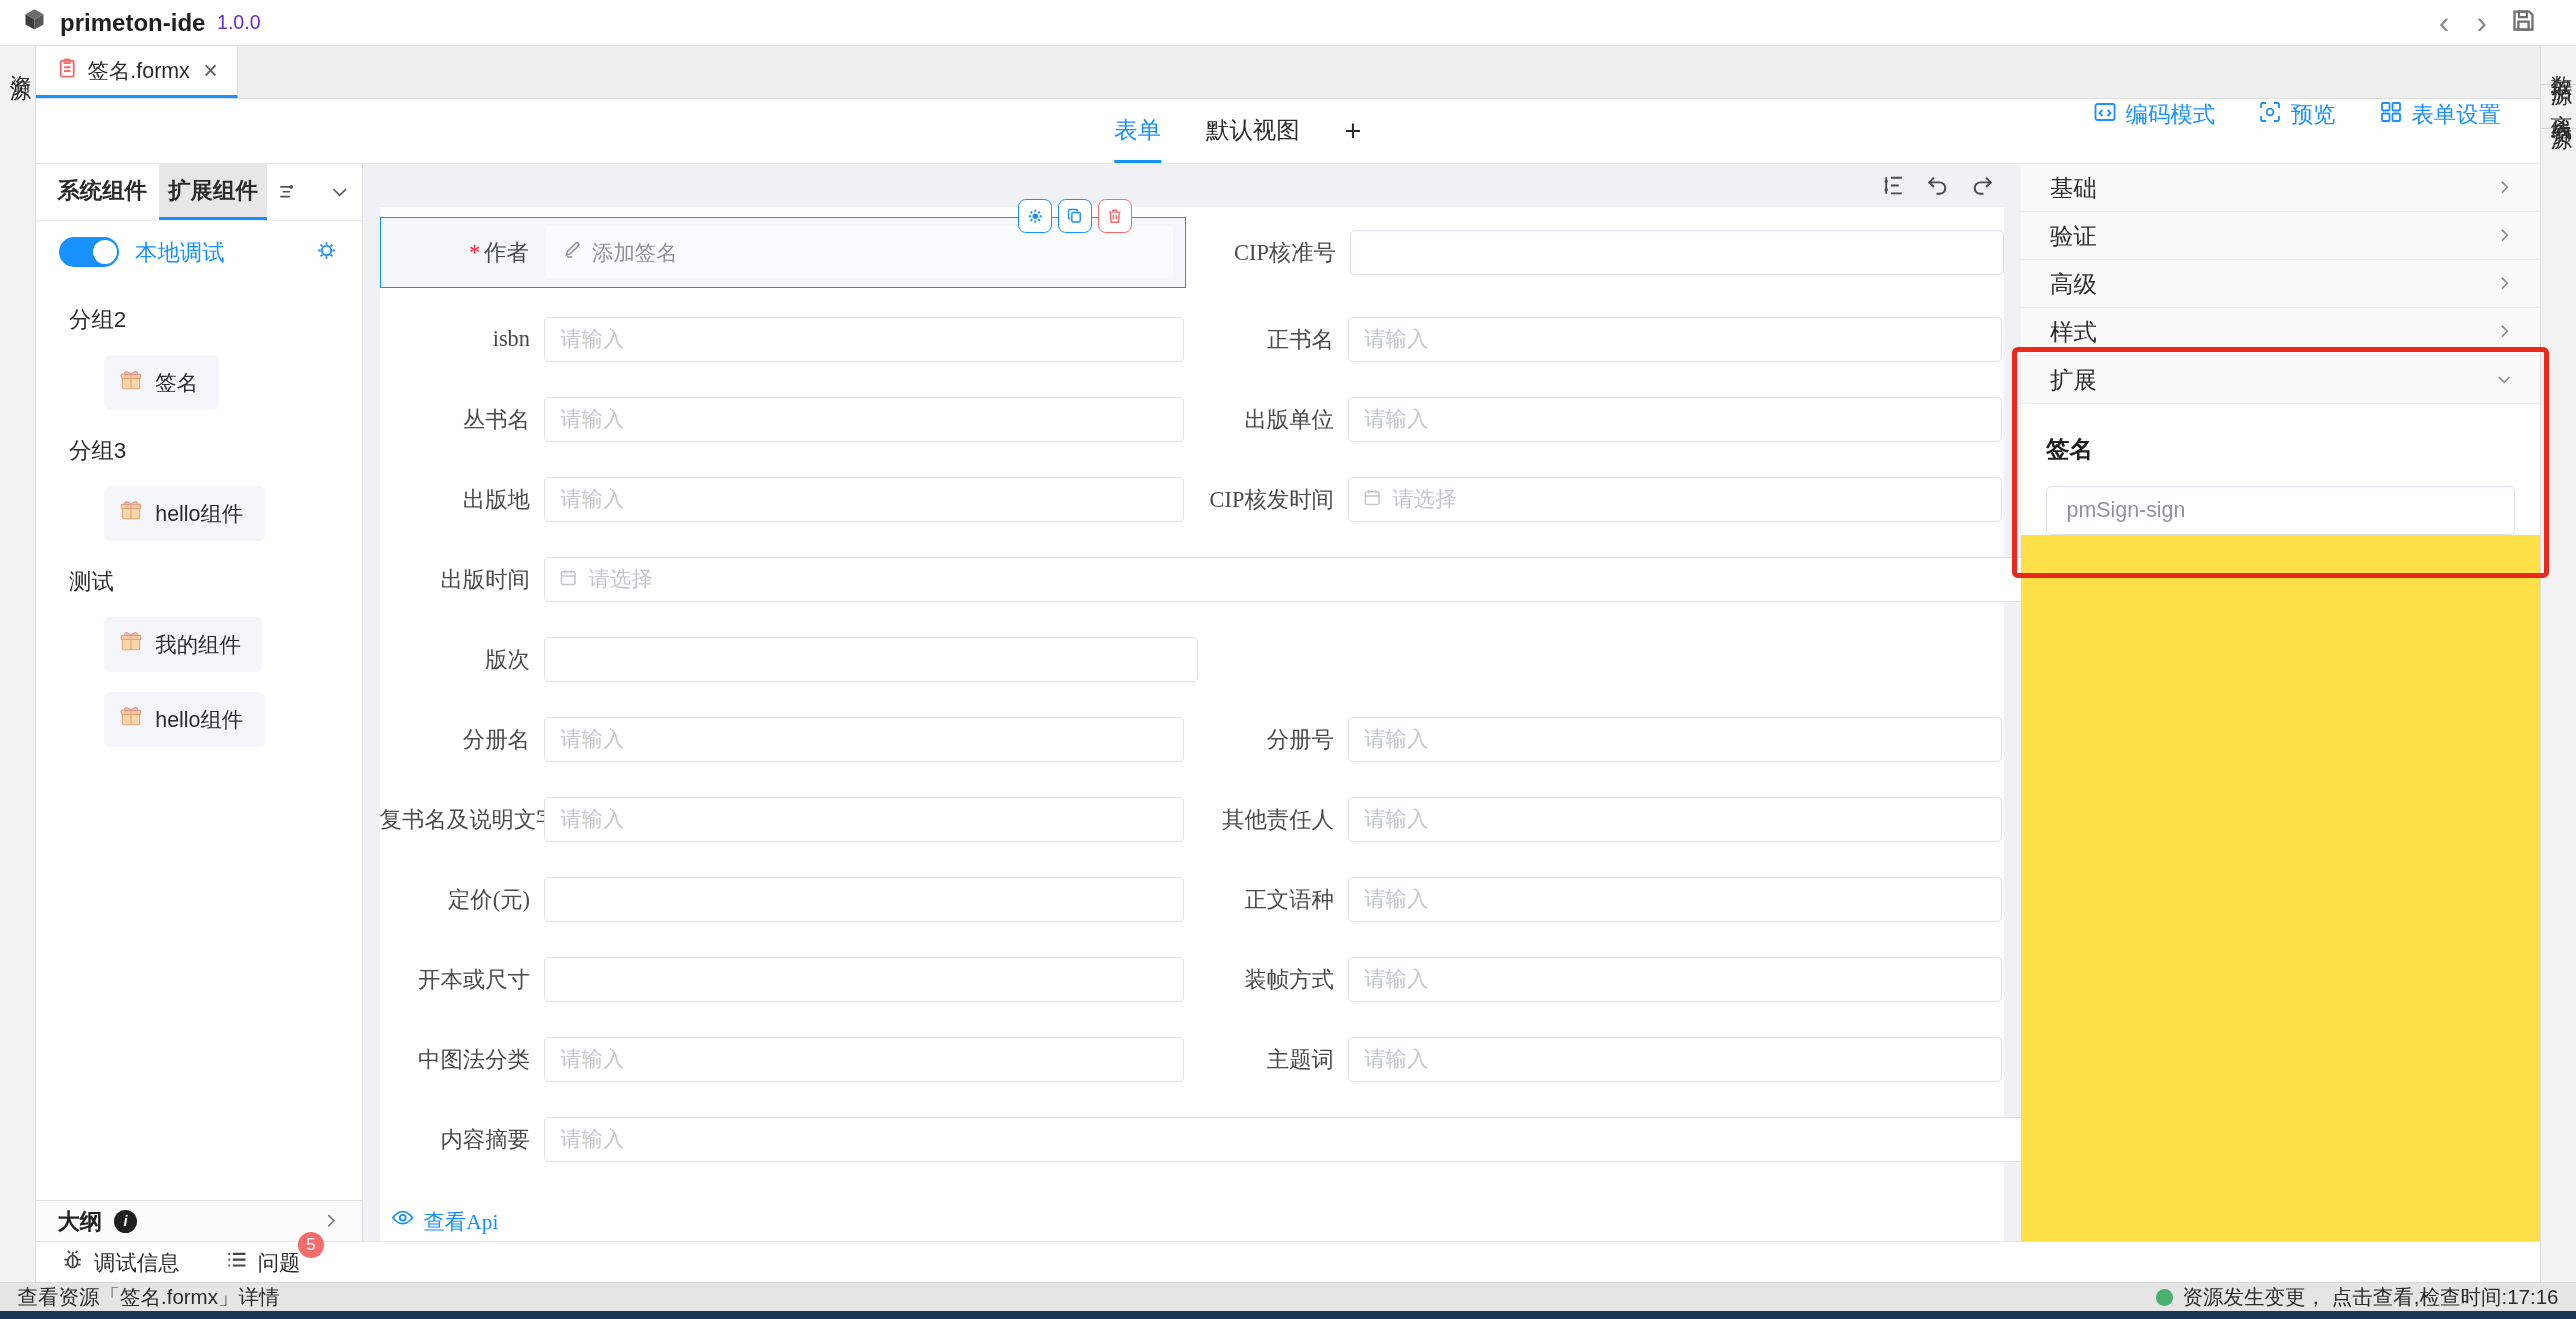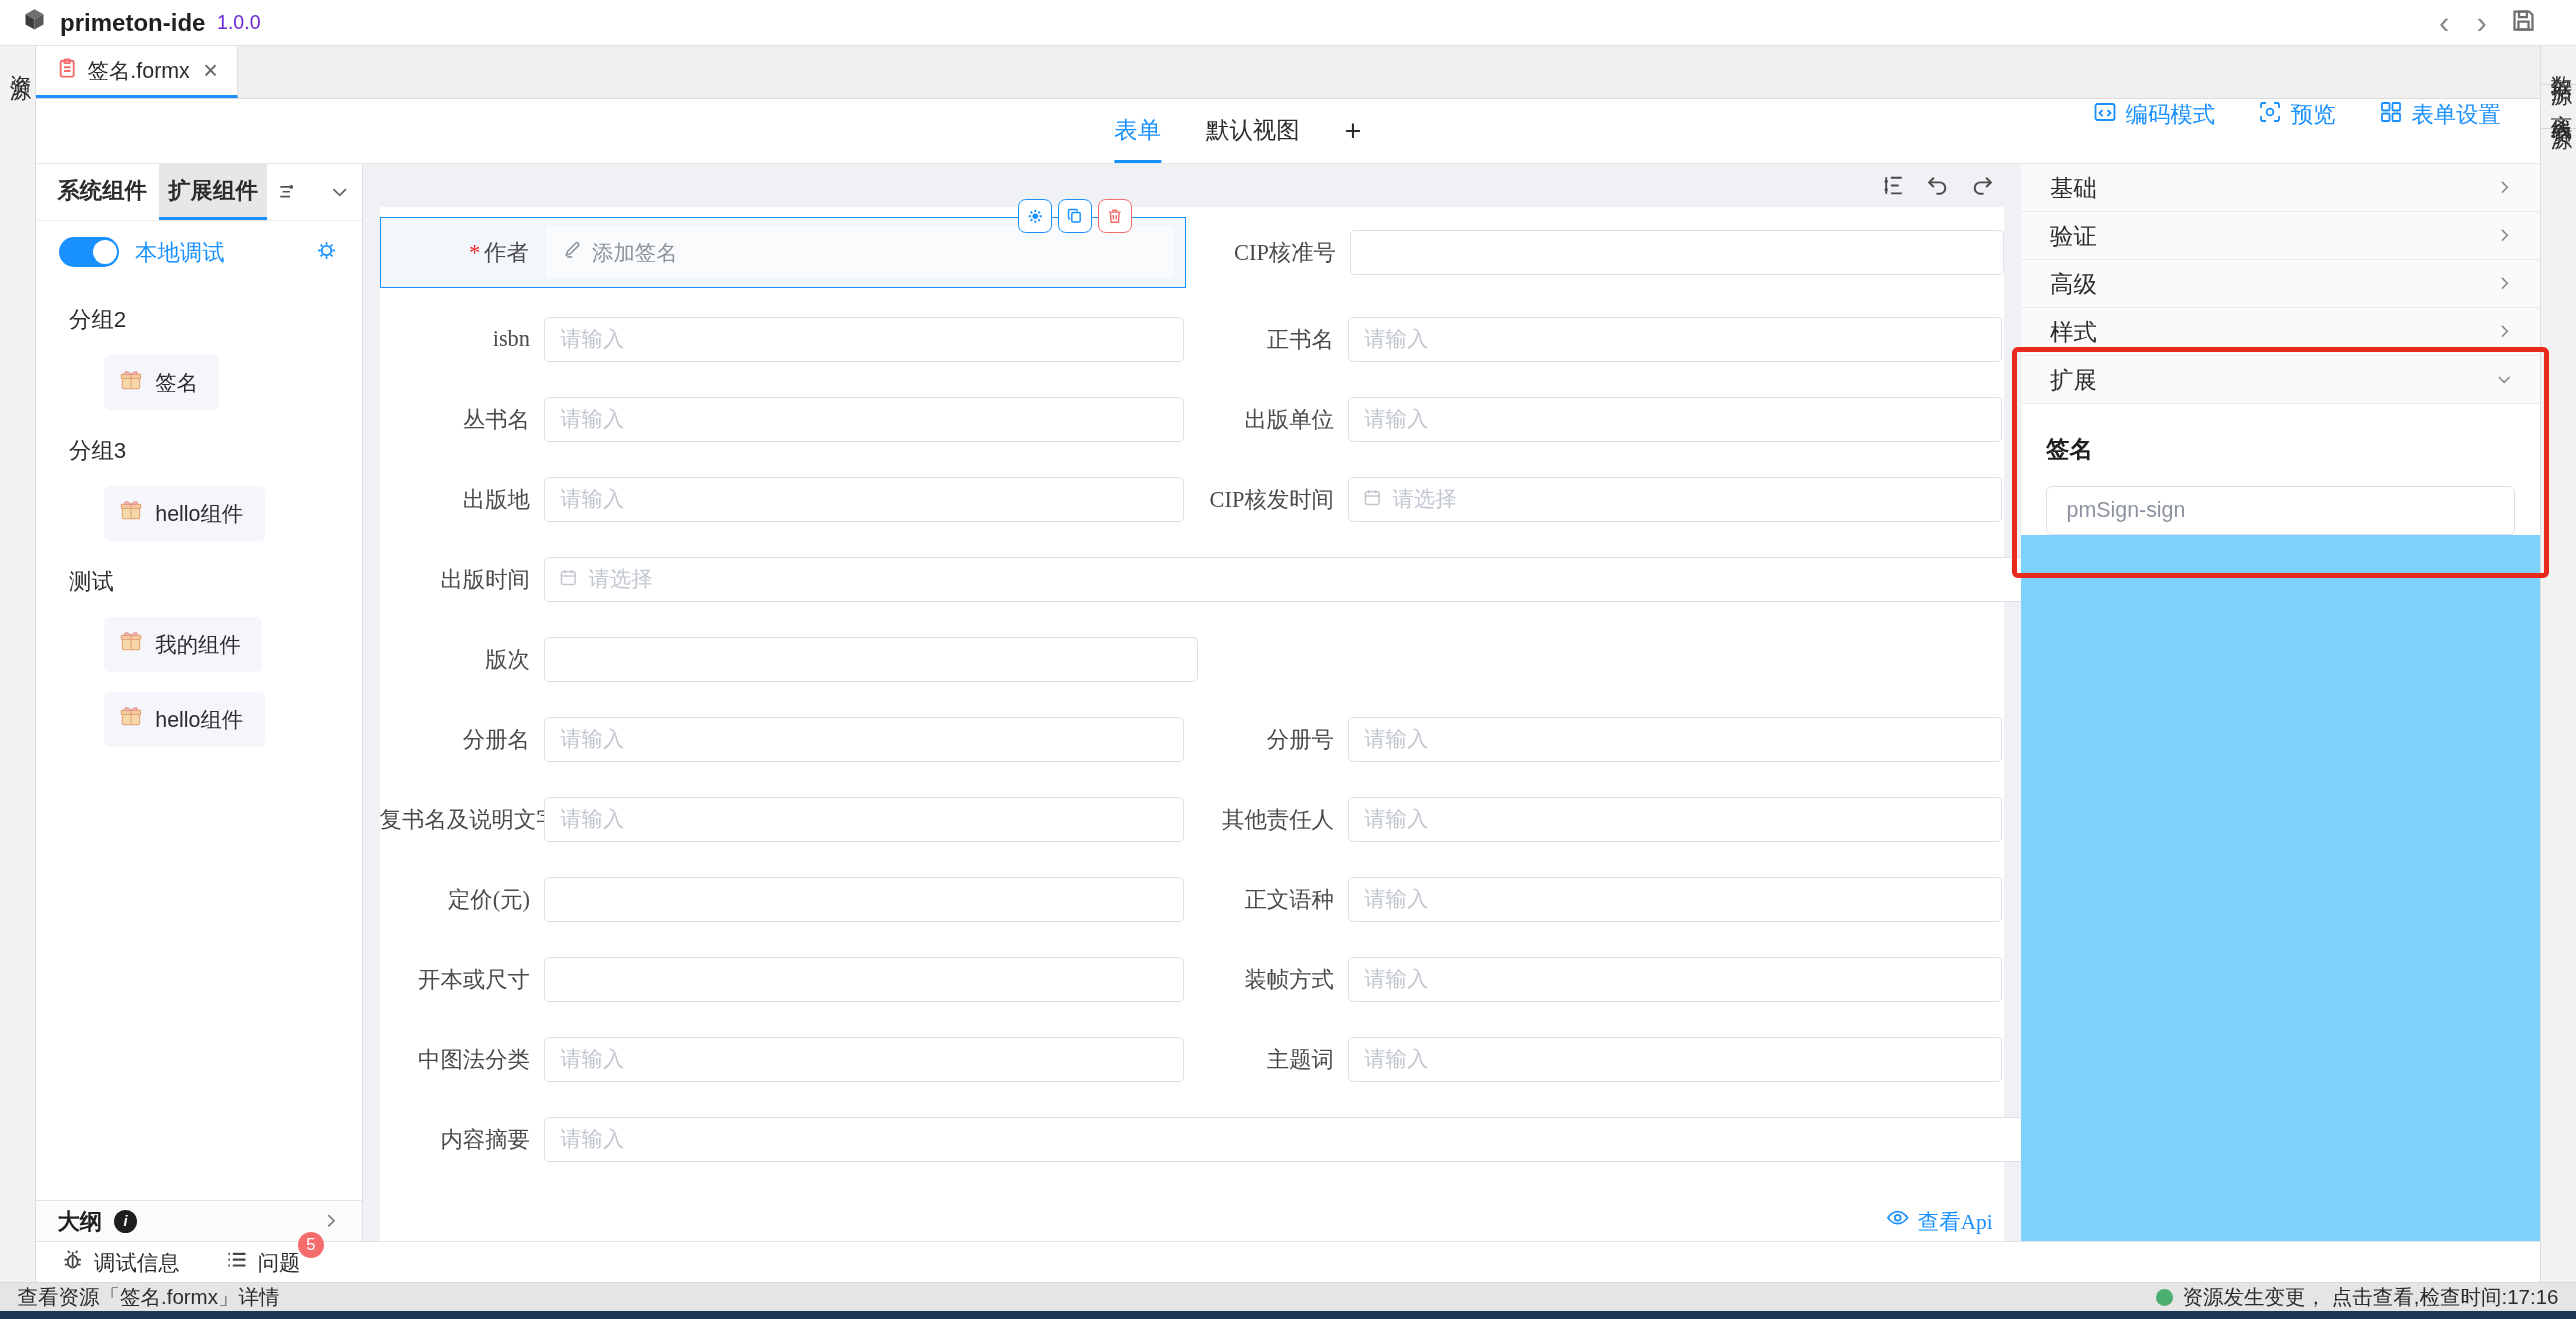--- a/index.html
+++ b/index.html
@@ -92,7 +92,7 @@
   .api-row { margin-top: auto; display: flex; justify-content: flex-end; align-items: center; gap: 8.8px; color: #1890ff; font-size: 21.4px; padding: 9.7px 11.7px 17.5px; cursor: pointer; }
 
   
-  .props { width: 519px; flex: 0 0 auto; background: #7dd3fc; position: relative; }
+  .props { width: 519px; flex: 0 0 auto; background: #fde047; position: relative; }
   .acc-row { height: 48px; display: flex; align-items: center; justify-content: space-between; padding: 0 27px 0 29px; background: #fafafa; border-bottom: 1px solid #ececec; font-size: 23.4px; color: #2b2b2b; cursor: pointer; }
   .acc-row .chev { color: #888; display: flex; }
   .props-content { padding: 29px 25px 0; background: #fff; }

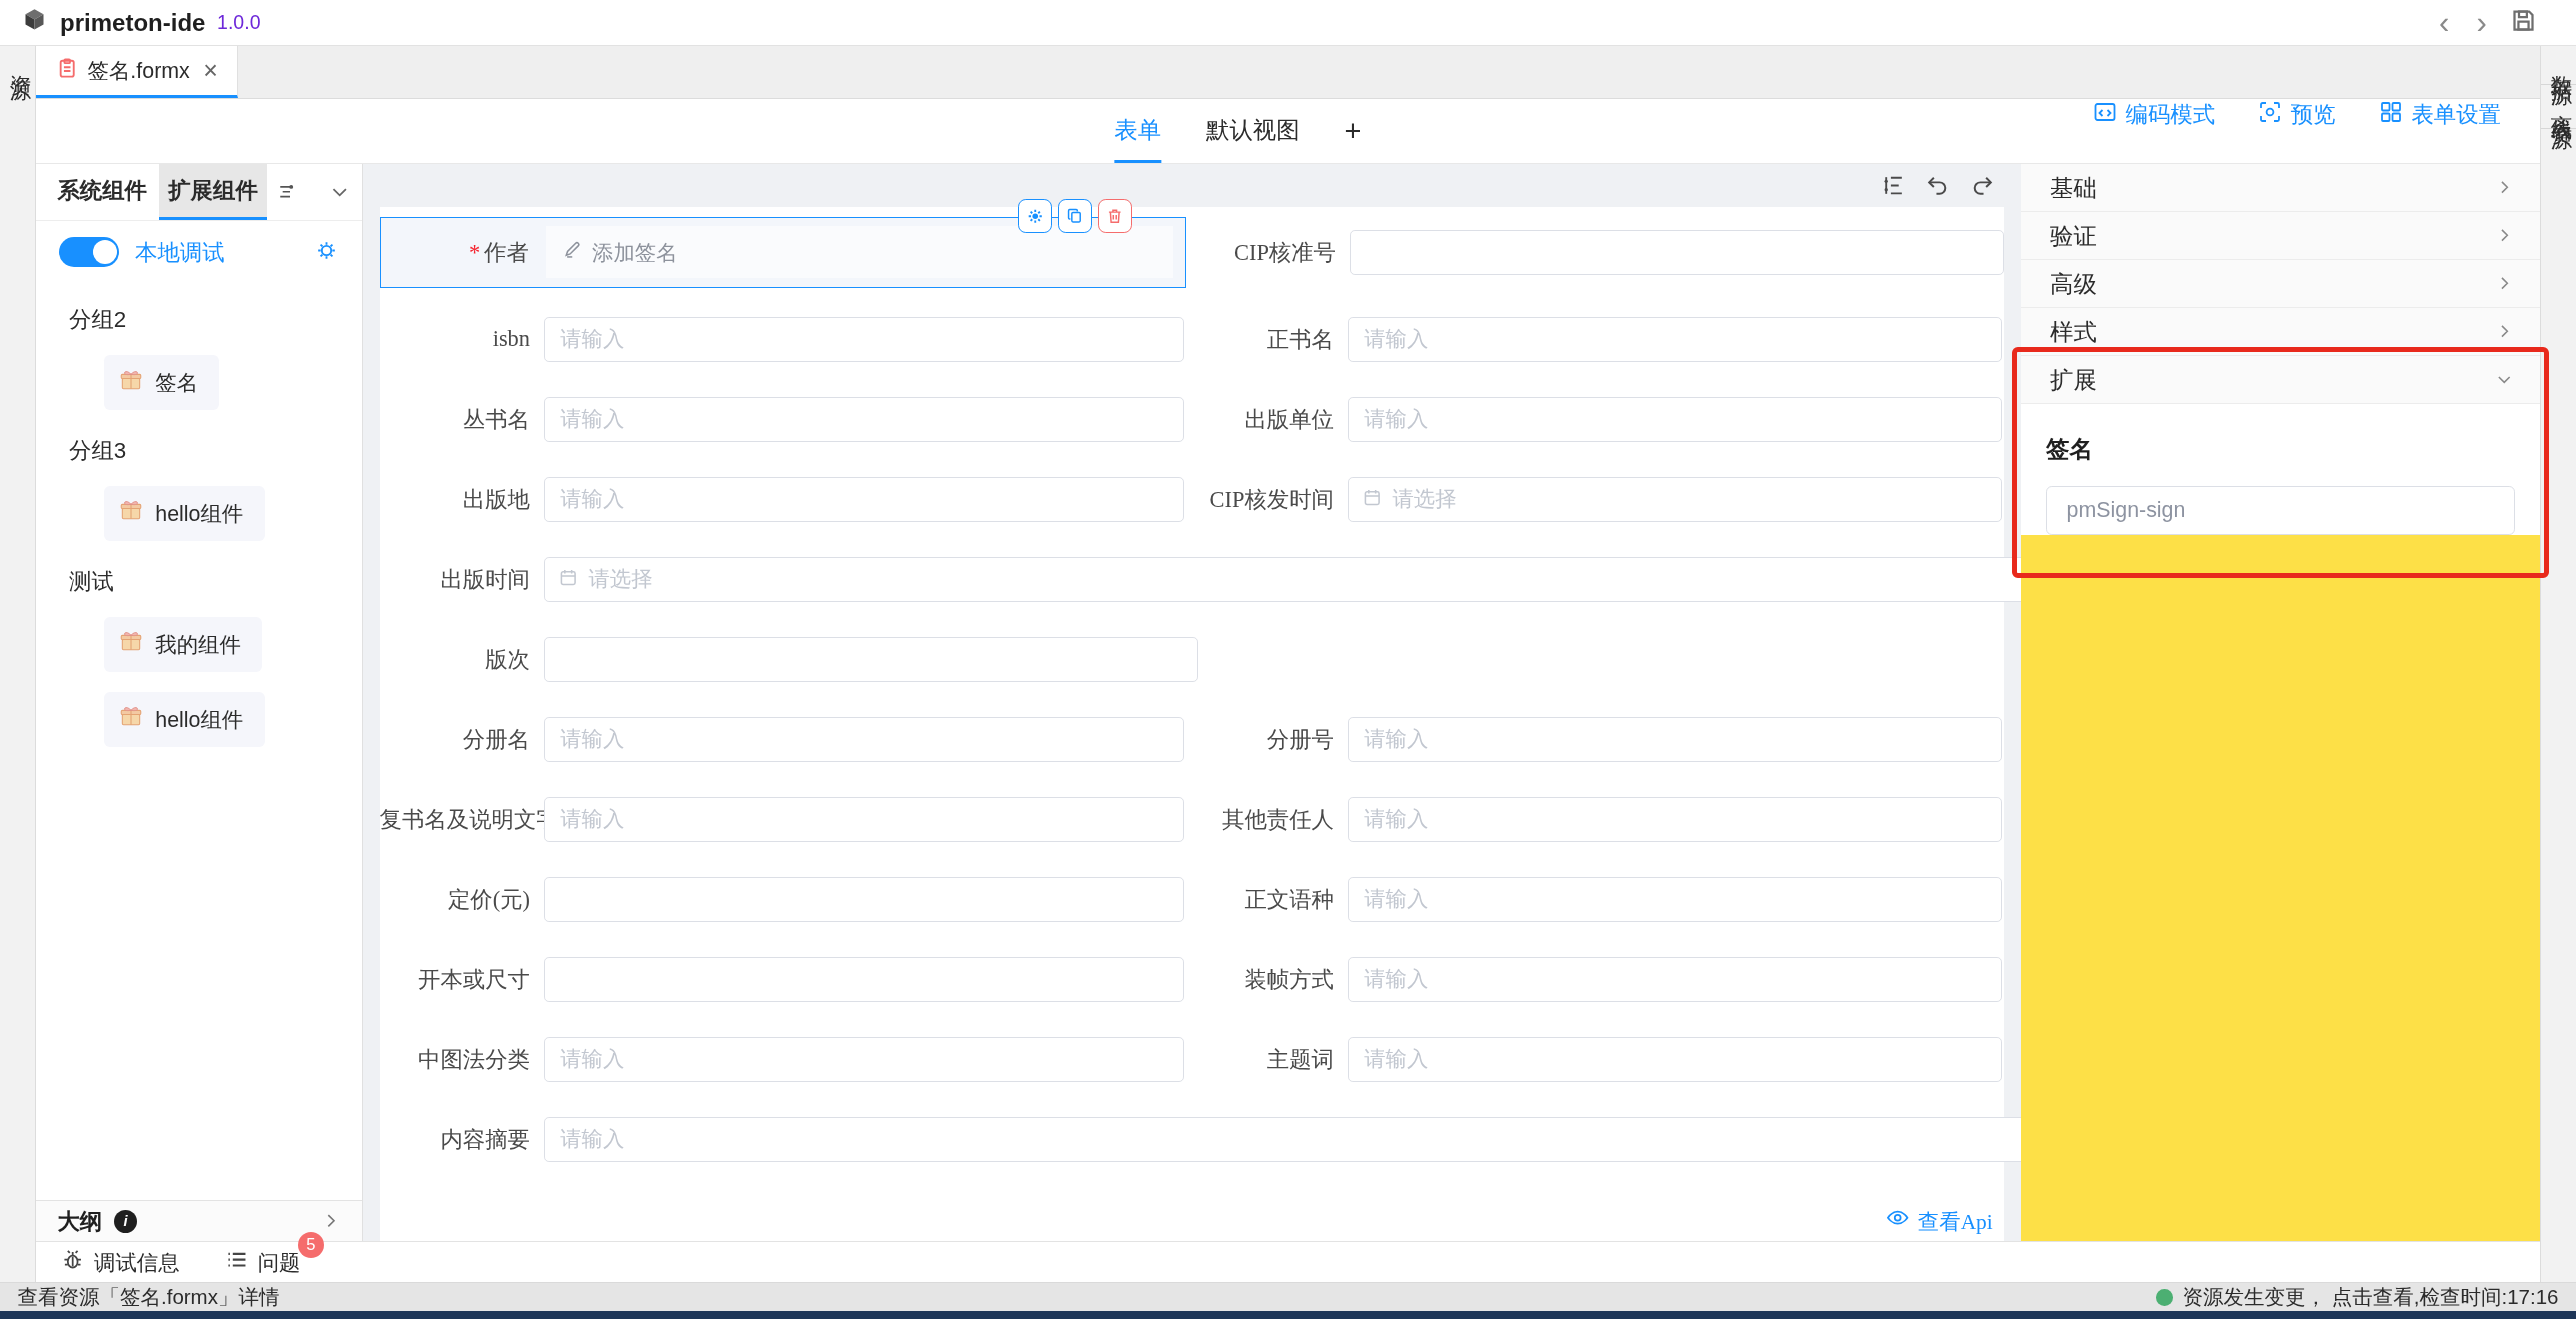--- a/index.html
+++ b/index.html
@@ -89,7 +89,7 @@
   .inputwrap input { border: none; outline: none; flex: 1; min-width: 0; font-size: 21.4px; background: transparent; font-family: inherit; color: #333; }
   .inputwrap input::placeholder { color: #c2c7d0; }
   .frow.full .fcell { width: 1708px; }
-  .api-row { margin-top: auto; display: flex; justify-content: flex-end; align-items: center; gap: 8.8px; color: #1890ff; font-size: 21.4px; padding: 9.7px 11.7px 17.5px; cursor: pointer; }
+  .api-row { margin-top: auto; display: flex; align-items: center; gap: 8.8px; color: #1890ff; font-size: 21.4px; padding: 9.7px 11.7px 17.5px; cursor: pointer; }
 
   
   .props { width: 519px; flex: 0 0 auto; background: #fde047; position: relative; }

